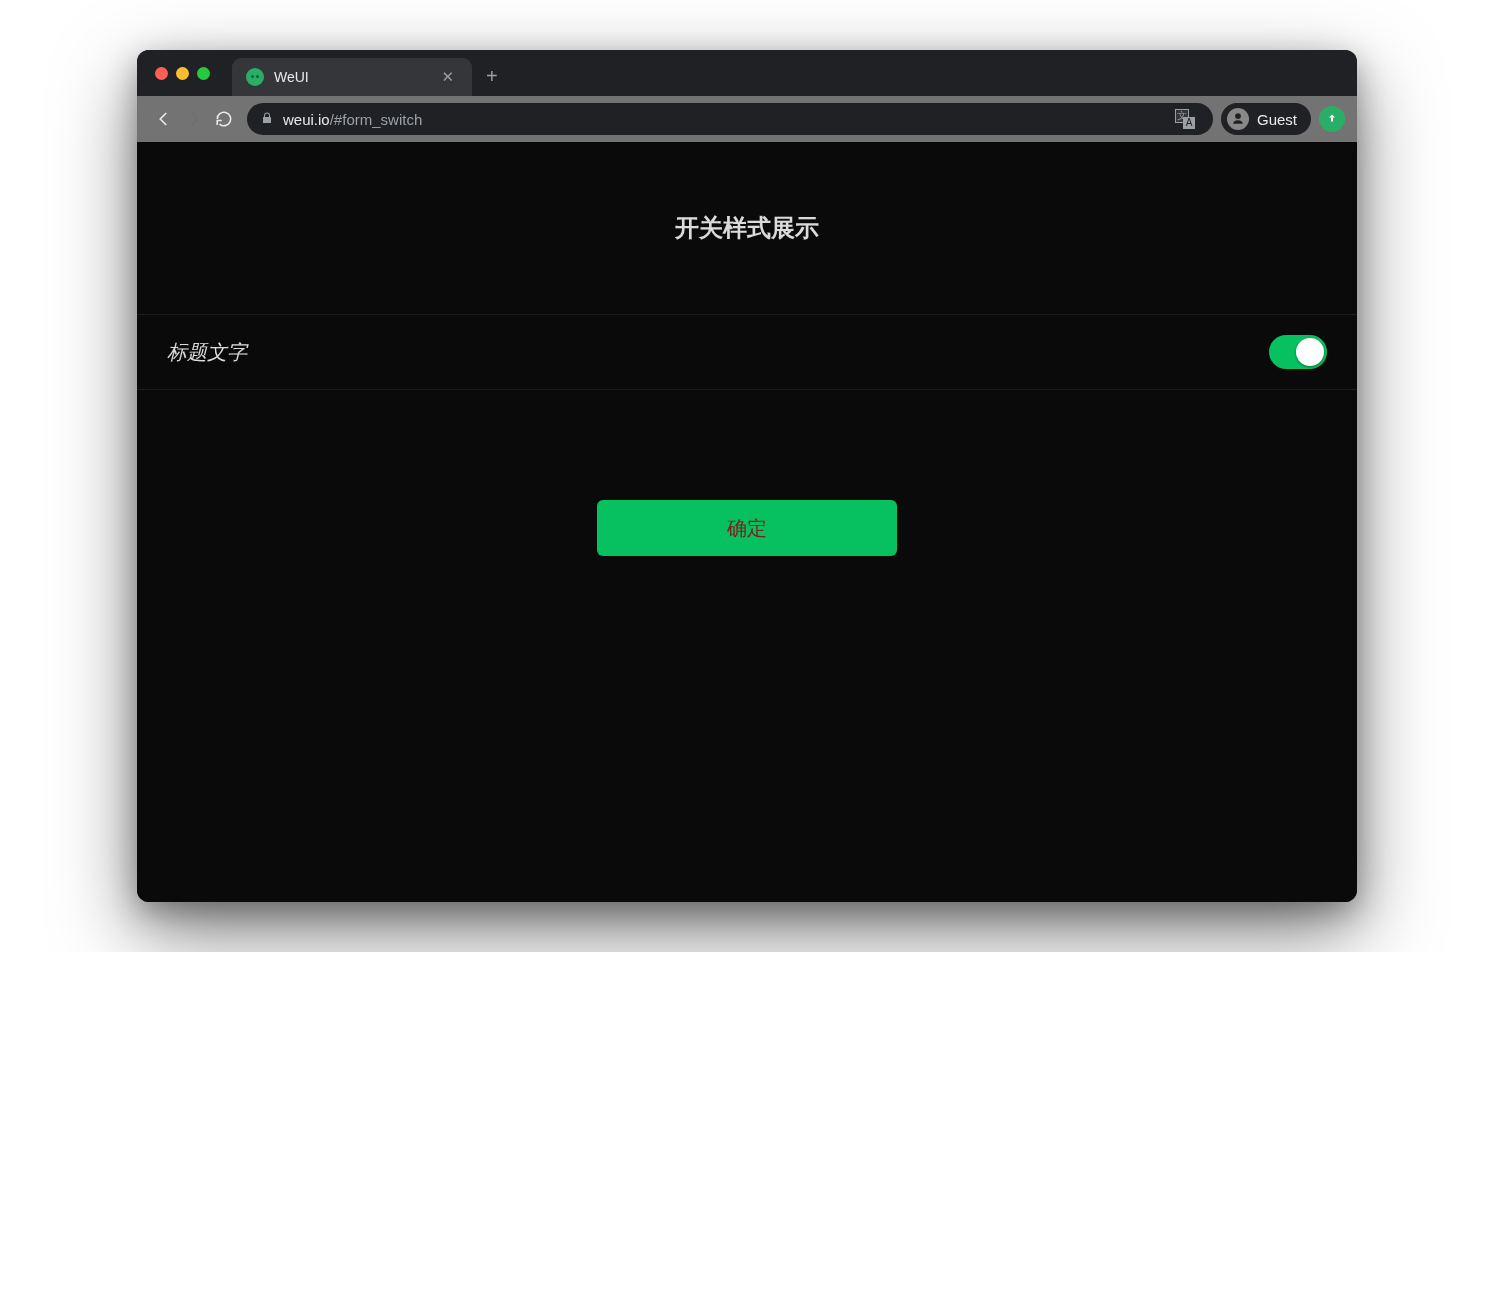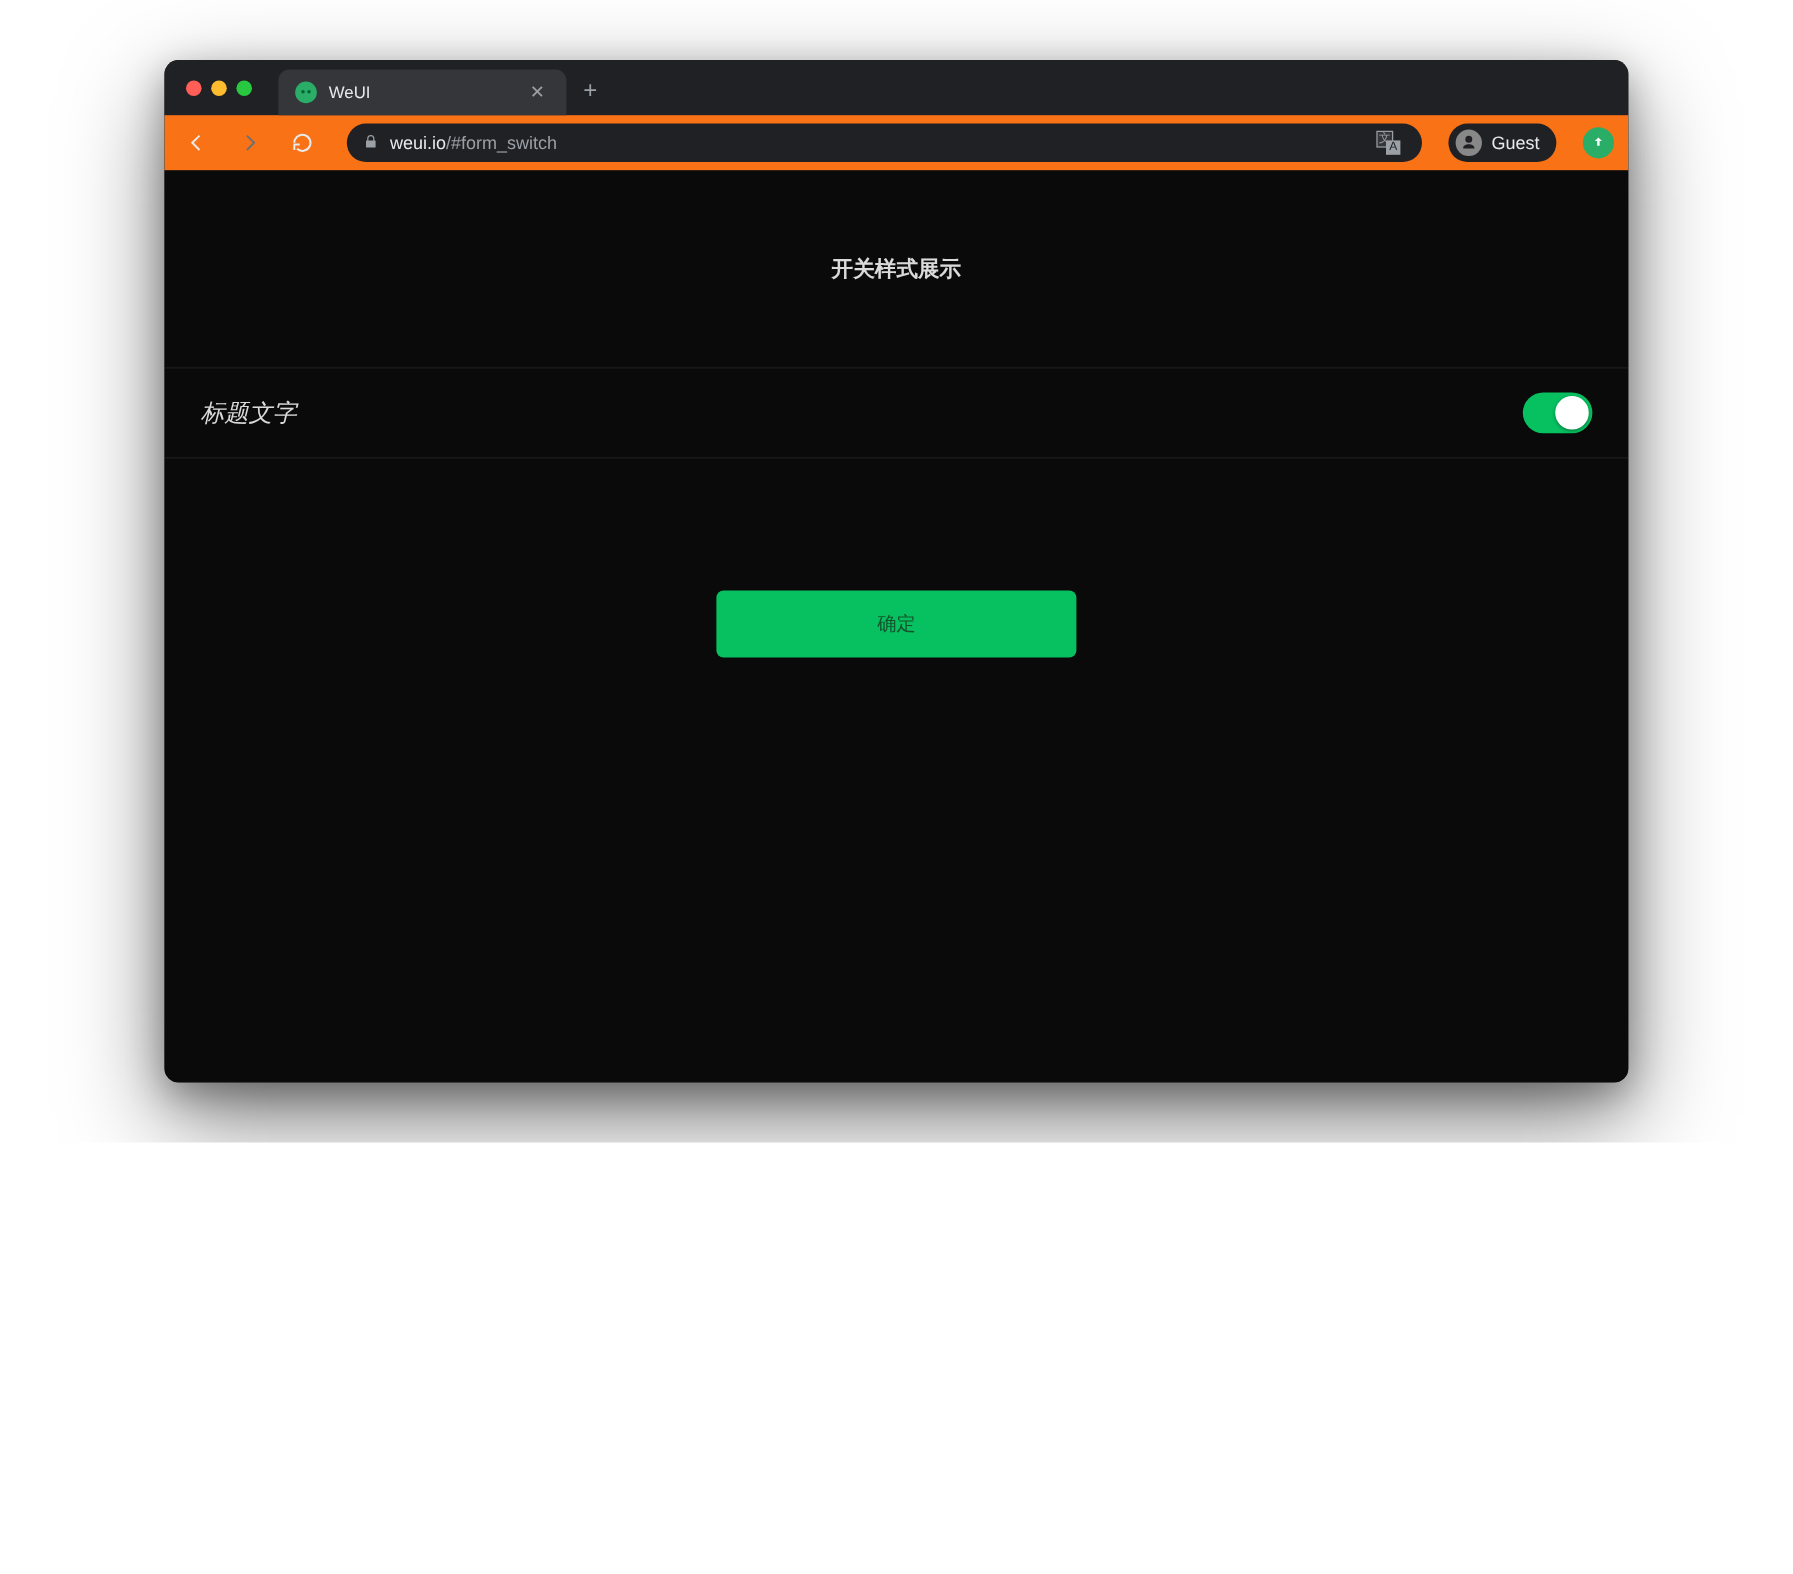--- a/index.html
+++ b/index.html
@@ -65,11 +65,11 @@
     
     .toolbar {
       height: 46px;
-      background: #f97316;
+      background: #737373;
       display: flex;
       align-items: center;
       padding: 0 12px;
-      gap: 14px;
+      gap: 0;
     }
     .nav-btn {
       width: 30px; height: 30px;

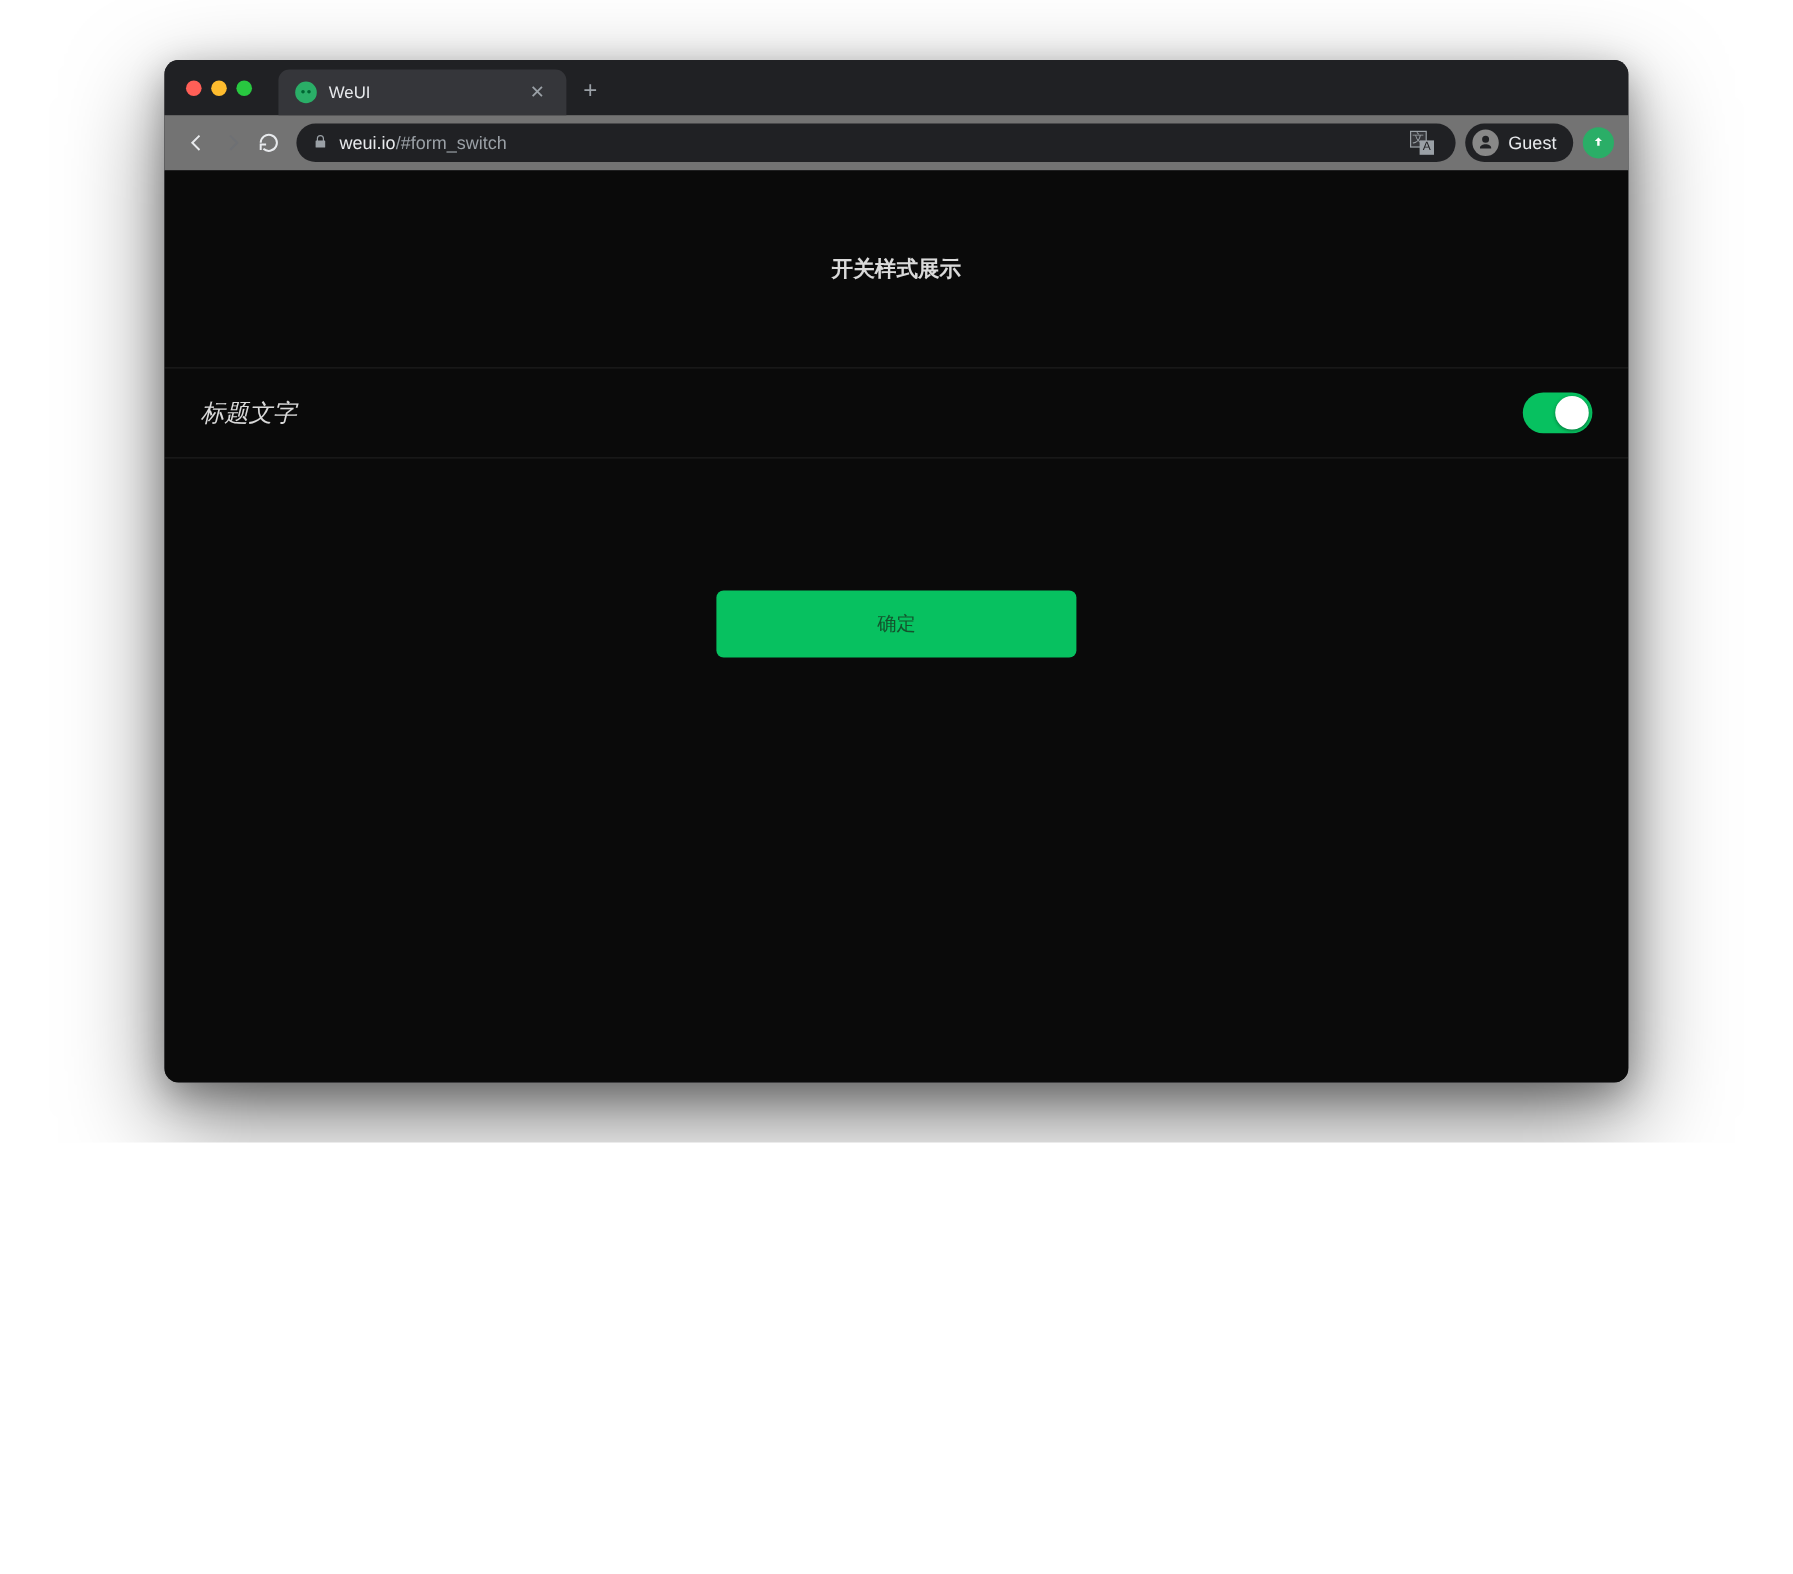--- a/index.html
+++ b/index.html
@@ -132,7 +132,7 @@
     .page-title {
       text-align: center;
       color: rgba(255,255,255,0.85);
-      font-size: 18px;
+      font-size: 24px;
       font-weight: 600;
       padding: 70px 0 70px;
     }

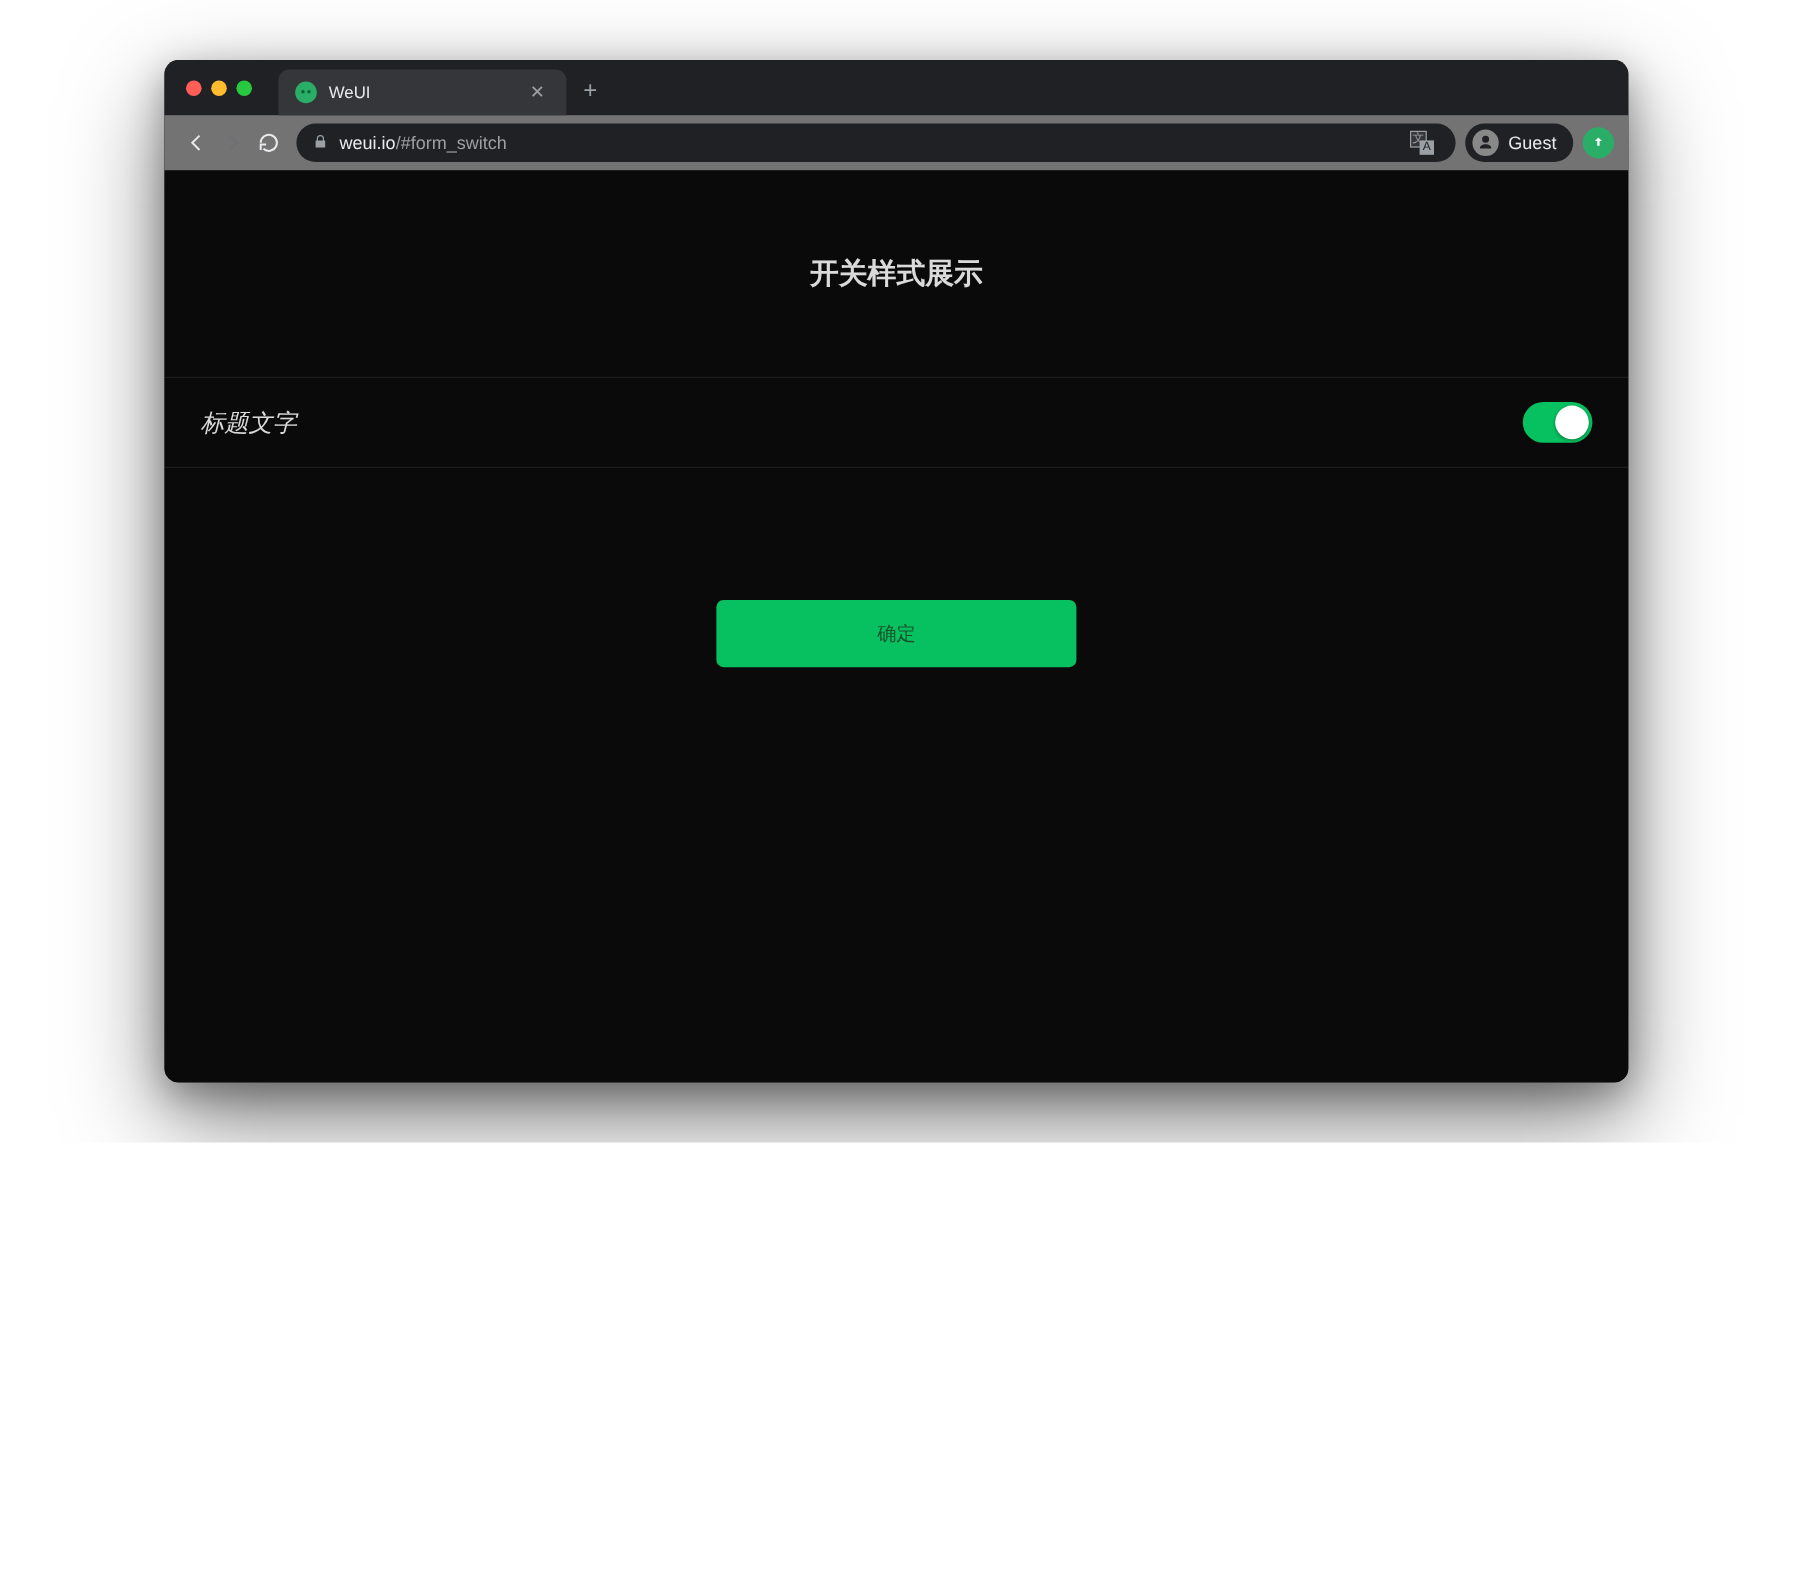--- a/index.html
+++ b/index.html
@@ -170,7 +170,7 @@
       width: 300px; height: 56px;
       background: #07c160;
       border: none; border-radius: 6px;
-      color: #14532d; font-size: 16px; font-weight: 500;
+      color: #7f1d1d; font-size: 20px; font-weight: 500;
       cursor: pointer;
     }
   </style>

